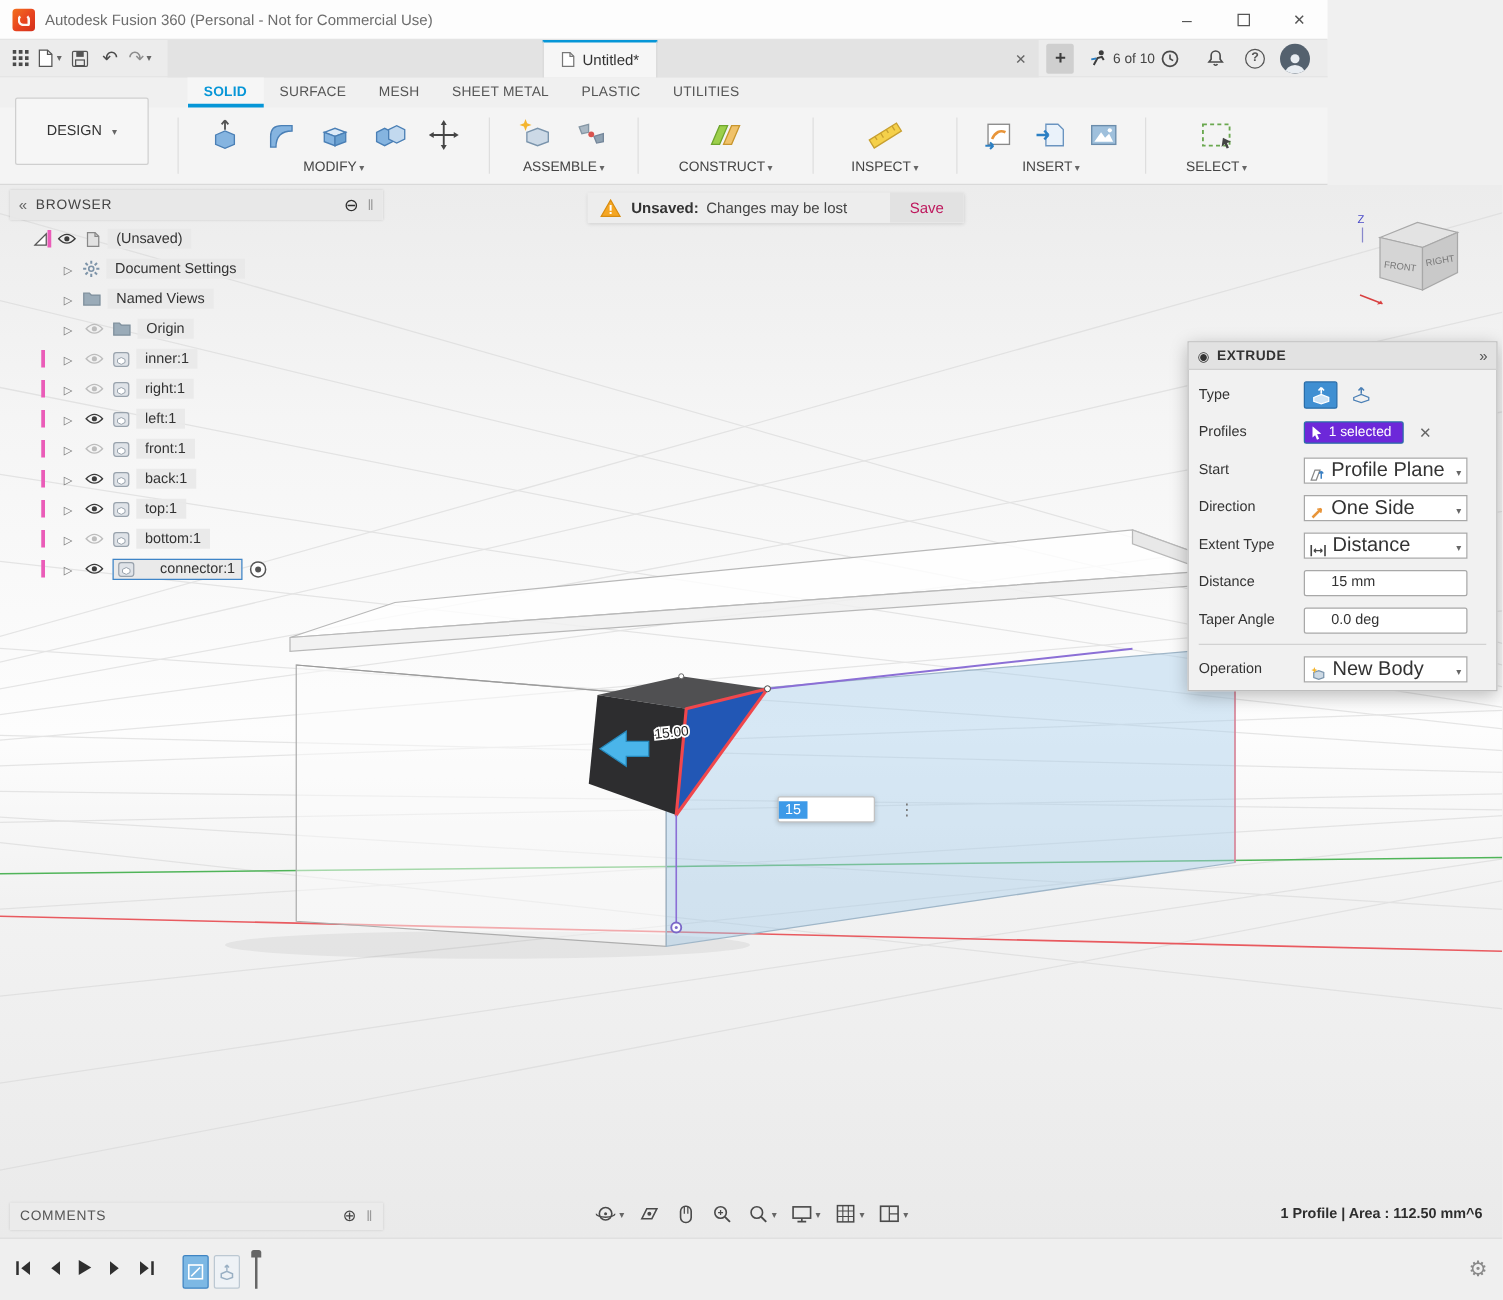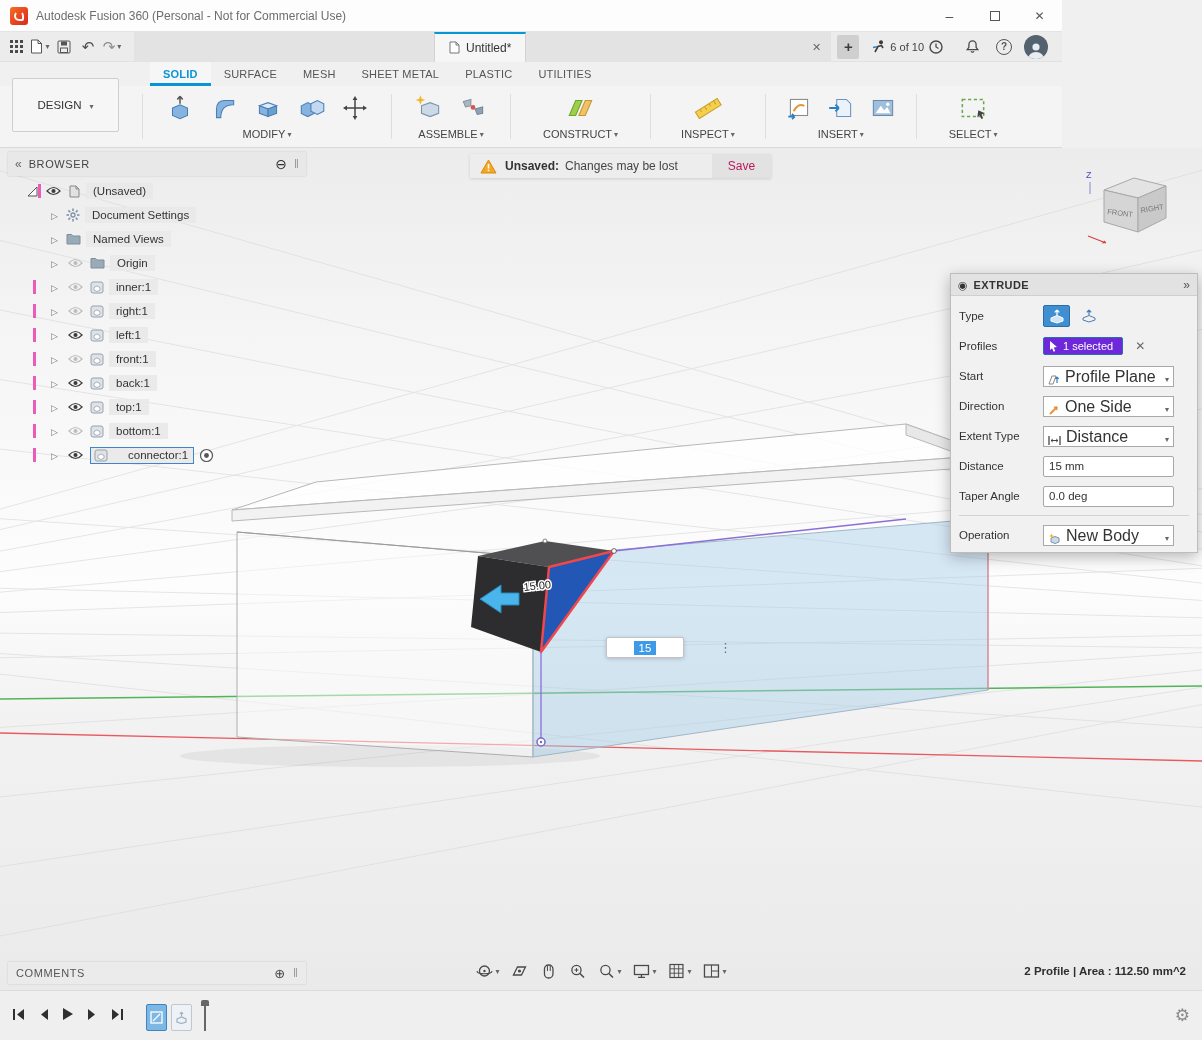--- a/index.html
+++ b/index.html
@@ -102,7 +102,7 @@
 .dlabel{width:84px;font-size:11.5px;color:#333;flex:0 0 auto;}
 .dd{width:131px;height:21px;background:#fff;border:1px solid #a8a8a8;border-radius:0;display:flex;align-items:flex-end;gap:5px;padding:0 4px;font-size:16px;color:#333;}
 .dd .car{margin-left:auto;}
-.din{width:131px;height:21px;background:#fff;border:1px solid #a8a8a8;border-radius:2px;padding:0 5px;font-size:11.5px;color:#333;font-family:"Liberation Sans","DejaVu Sans",sans-serif;}
+.din{width:131px;height:21px;background:#fff;border:1px solid #a8a8a8;border-radius:2px;padding:0 21px;font-size:11.5px;color:#333;font-family:"Liberation Sans","DejaVu Sans",sans-serif;}
 .type-btn{width:27px;height:22px;border:1px solid transparent;border-radius:2px;display:flex;align-items:center;justify-content:center;margin-right:5px;}
 .type-btn.sel{background:#3f8fd2;border-color:#2a6da8;}
 .chip-sel{display:inline-flex;align-items:center;gap:5px;background:#6d28d9;border:1px solid #2a6da8;color:#fff;font-size:11px;padding:2px 9px 2px 5px;border-radius:2px;}

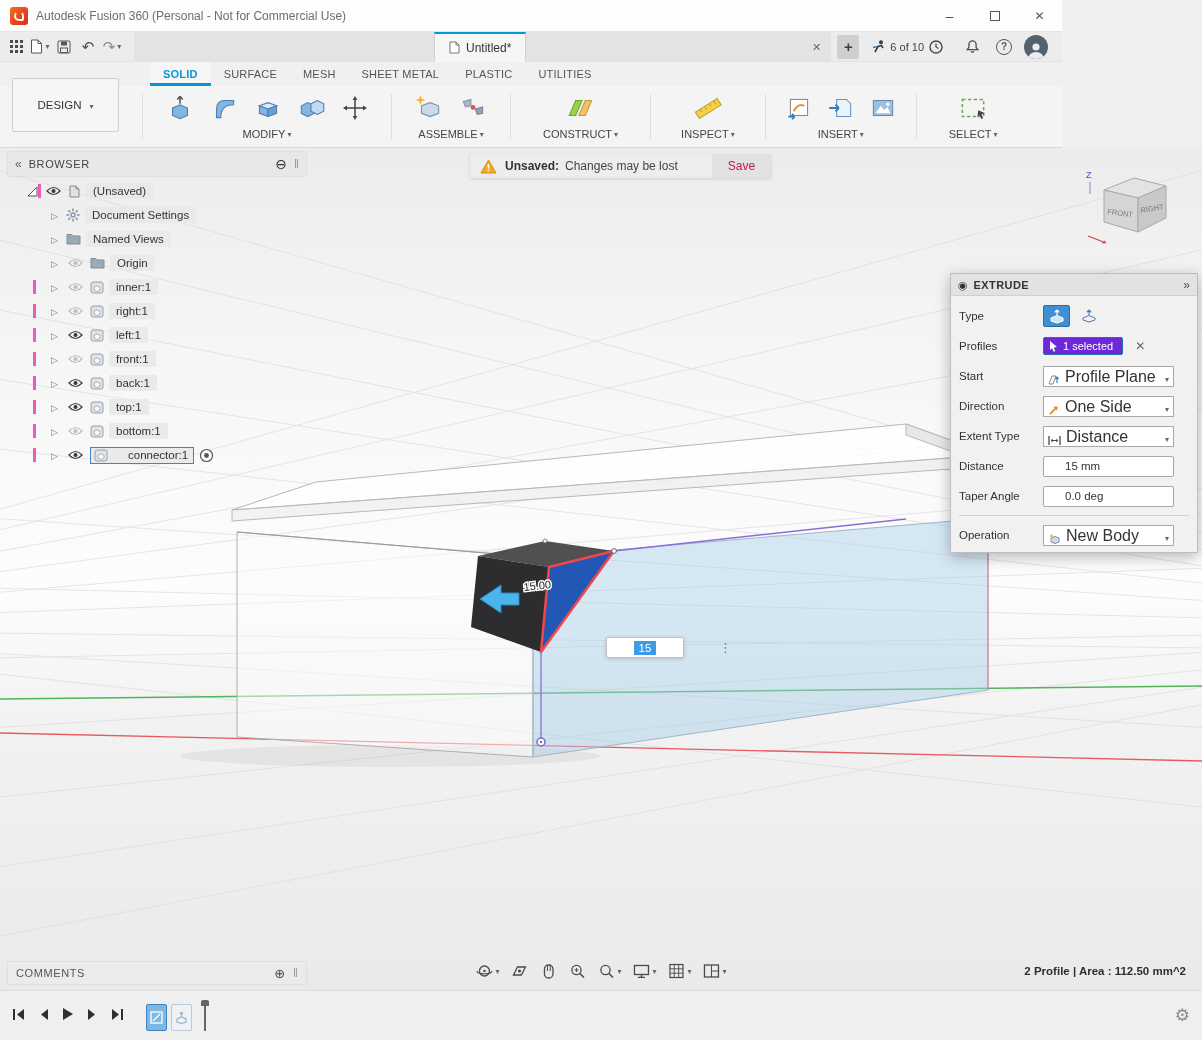--- a/index.html
+++ b/index.html
@@ -116,7 +116,7 @@
 .dbtn{min-width:58px;text-align:center;padding:2px 10px;background:linear-gradient(#fafafa,#e7e7e7);border:1px solid #a8a8a8;border-radius:2px;font-size:11.5px;color:#333;}
 
 
-.dimbox{position:absolute;left:606px;top:489px;width:78px;height:21px;background:#fff;border:1px solid #c2c2c2;border-radius:2px;box-shadow:0 1px 4px rgba(0,0,0,.18);display:flex;align-items:center;justify-content:center;}
+.dimbox{position:absolute;left:622px;top:489px;width:78px;height:21px;background:#fff;border:1px solid #c2c2c2;border-radius:2px;box-shadow:0 1px 4px rgba(0,0,0,.18);display:flex;align-items:center;}
 .dimval{background:#3d9ae8;color:#fff;font-size:11.5px;padding:1px 5px;}
 .dimdots{position:absolute;left:719px;top:489px;height:21px;display:flex;align-items:center;color:#777;}
 .dimdots::before{content:"⋮";font-size:13px;}

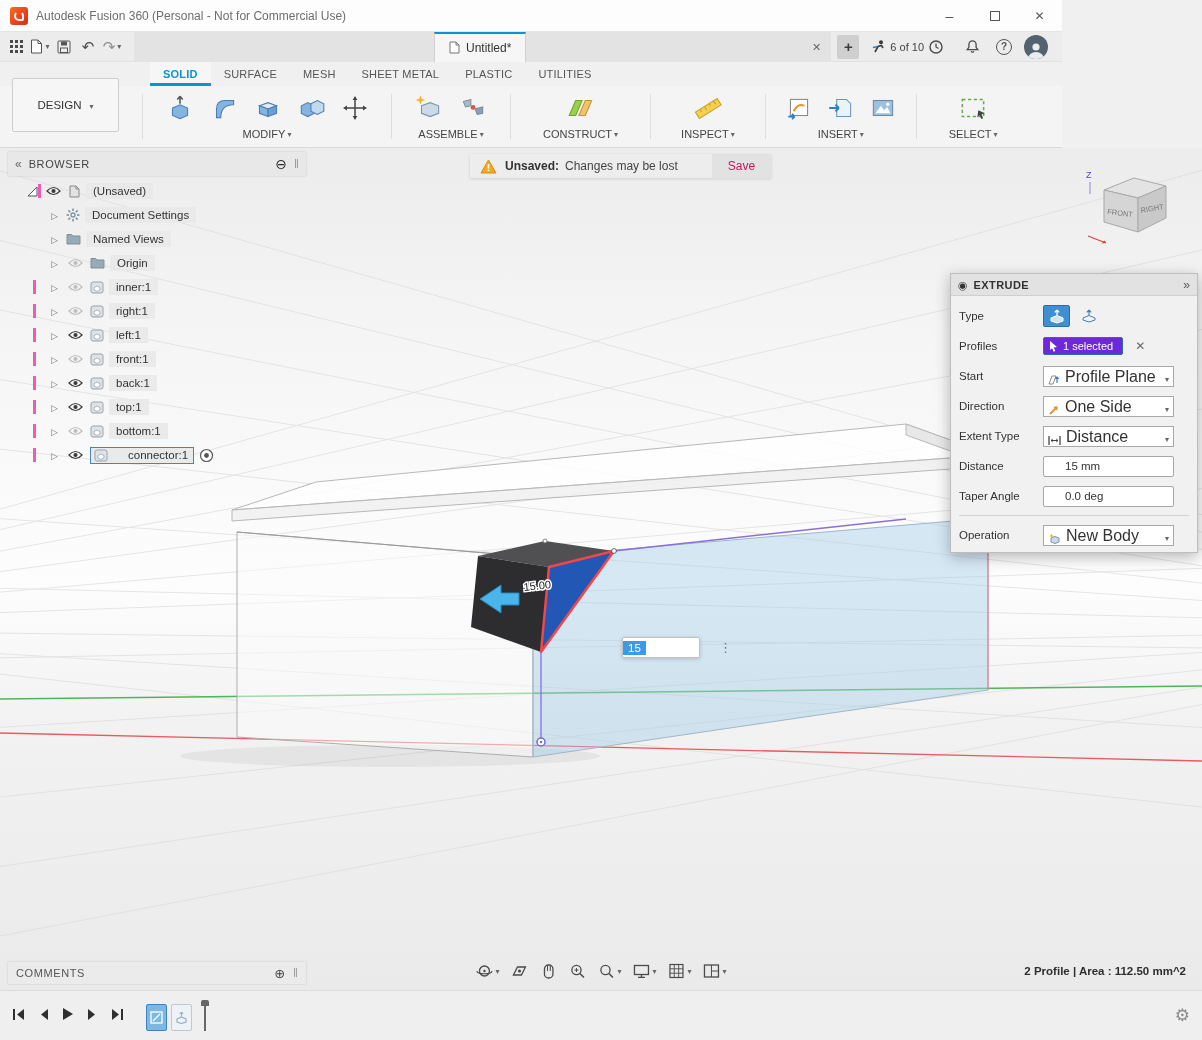--- a/index.html
+++ b/index.html
@@ -850,7 +850,7 @@
       </span>
     </div>
 
-    <div class="statusbar">2 Profile | Area : 112.50 mm^2</div>
+    <div class="statusbar">1 Profile | Area : 112.50 mm^6</div>
   </div>
 
   <div class="timeline">

